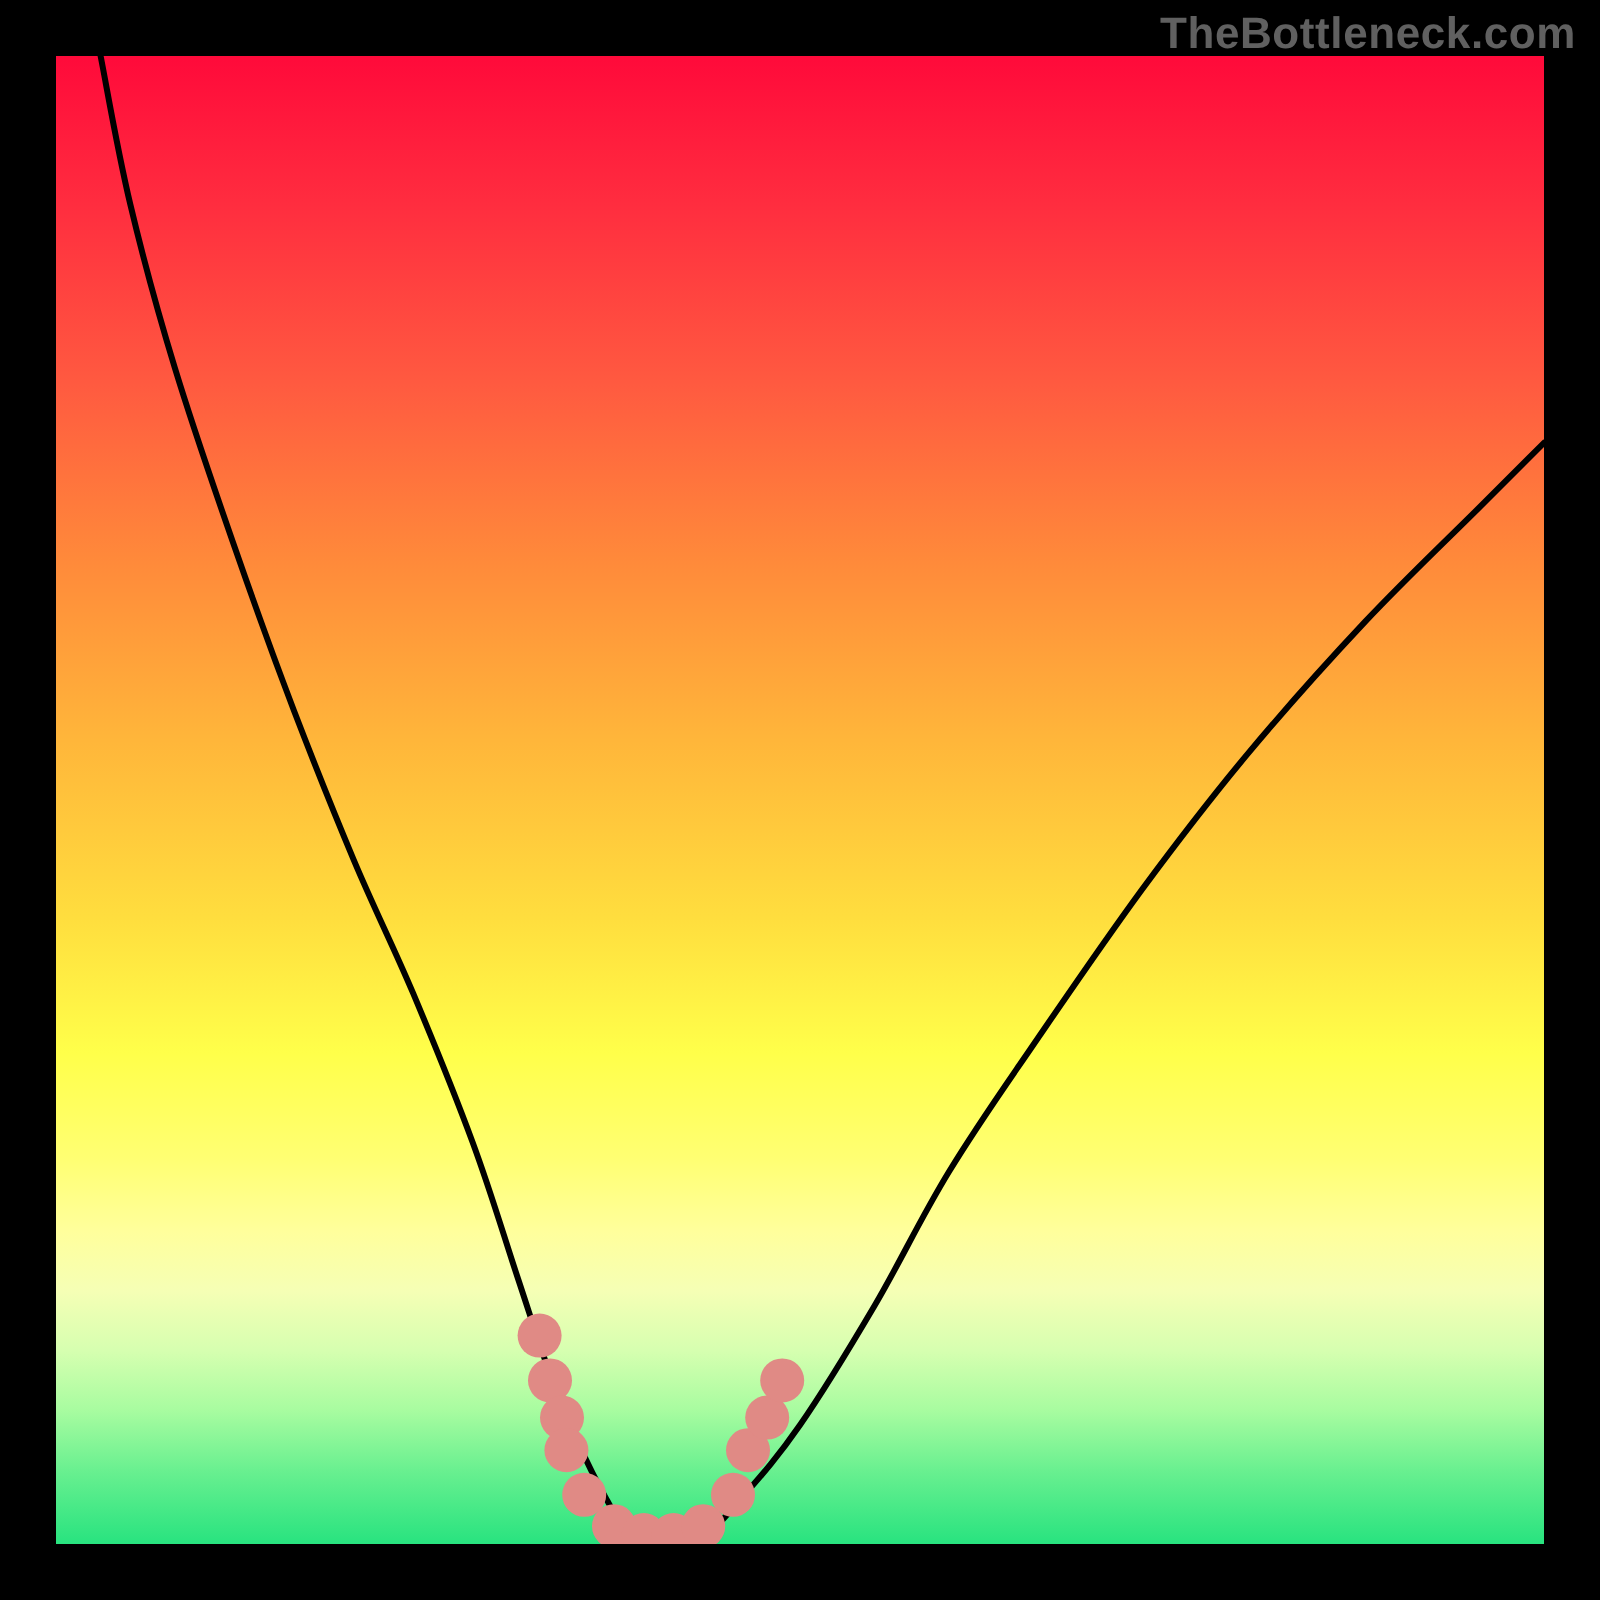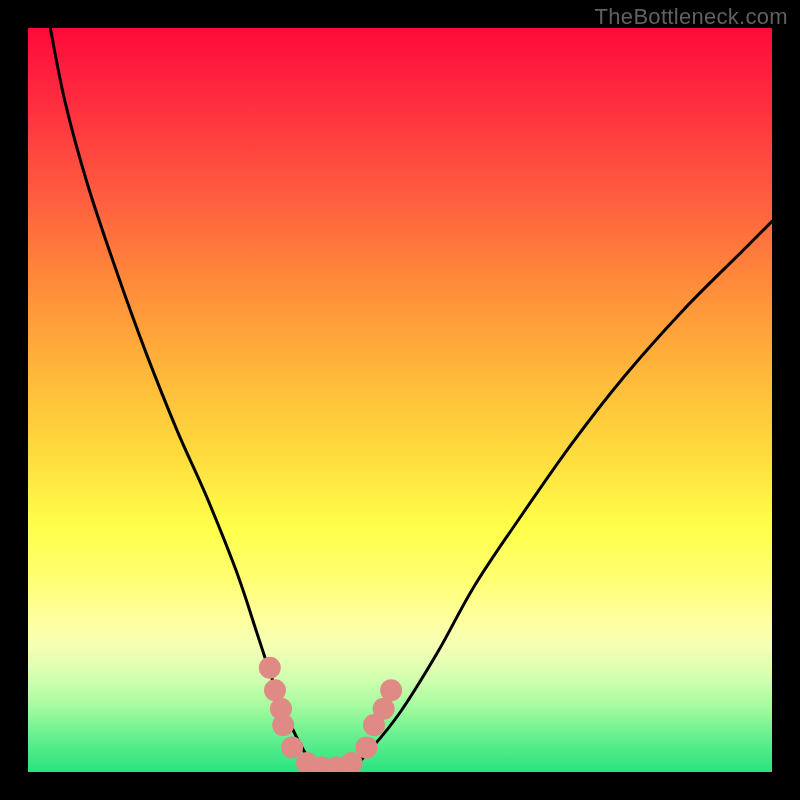--- a/index.html
+++ b/index.html
@@ -53,7 +53,7 @@
     right: 12px;
     color: #606060;
     font-size: 22px;
-    font-weight: 400;
+    font-weight: 700;
     letter-spacing: 0.3px;
     user-select: none;
   }

